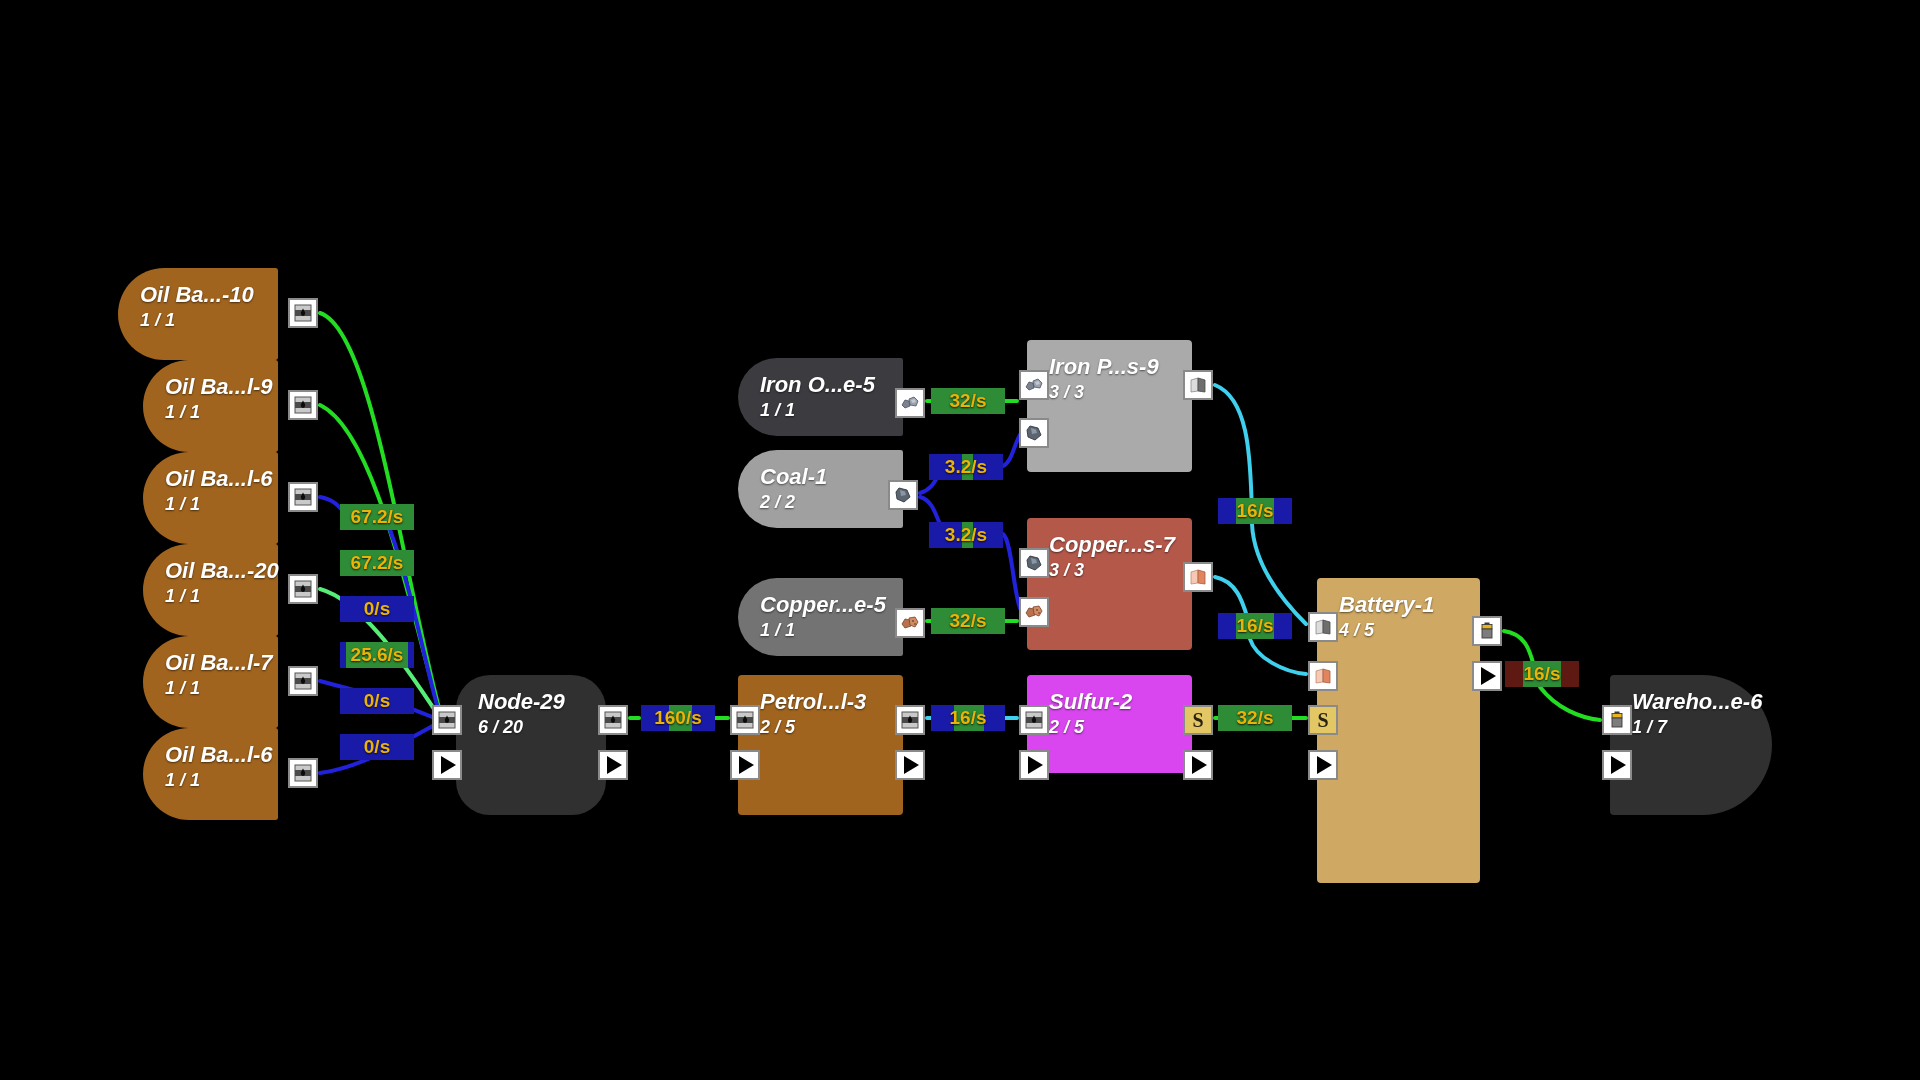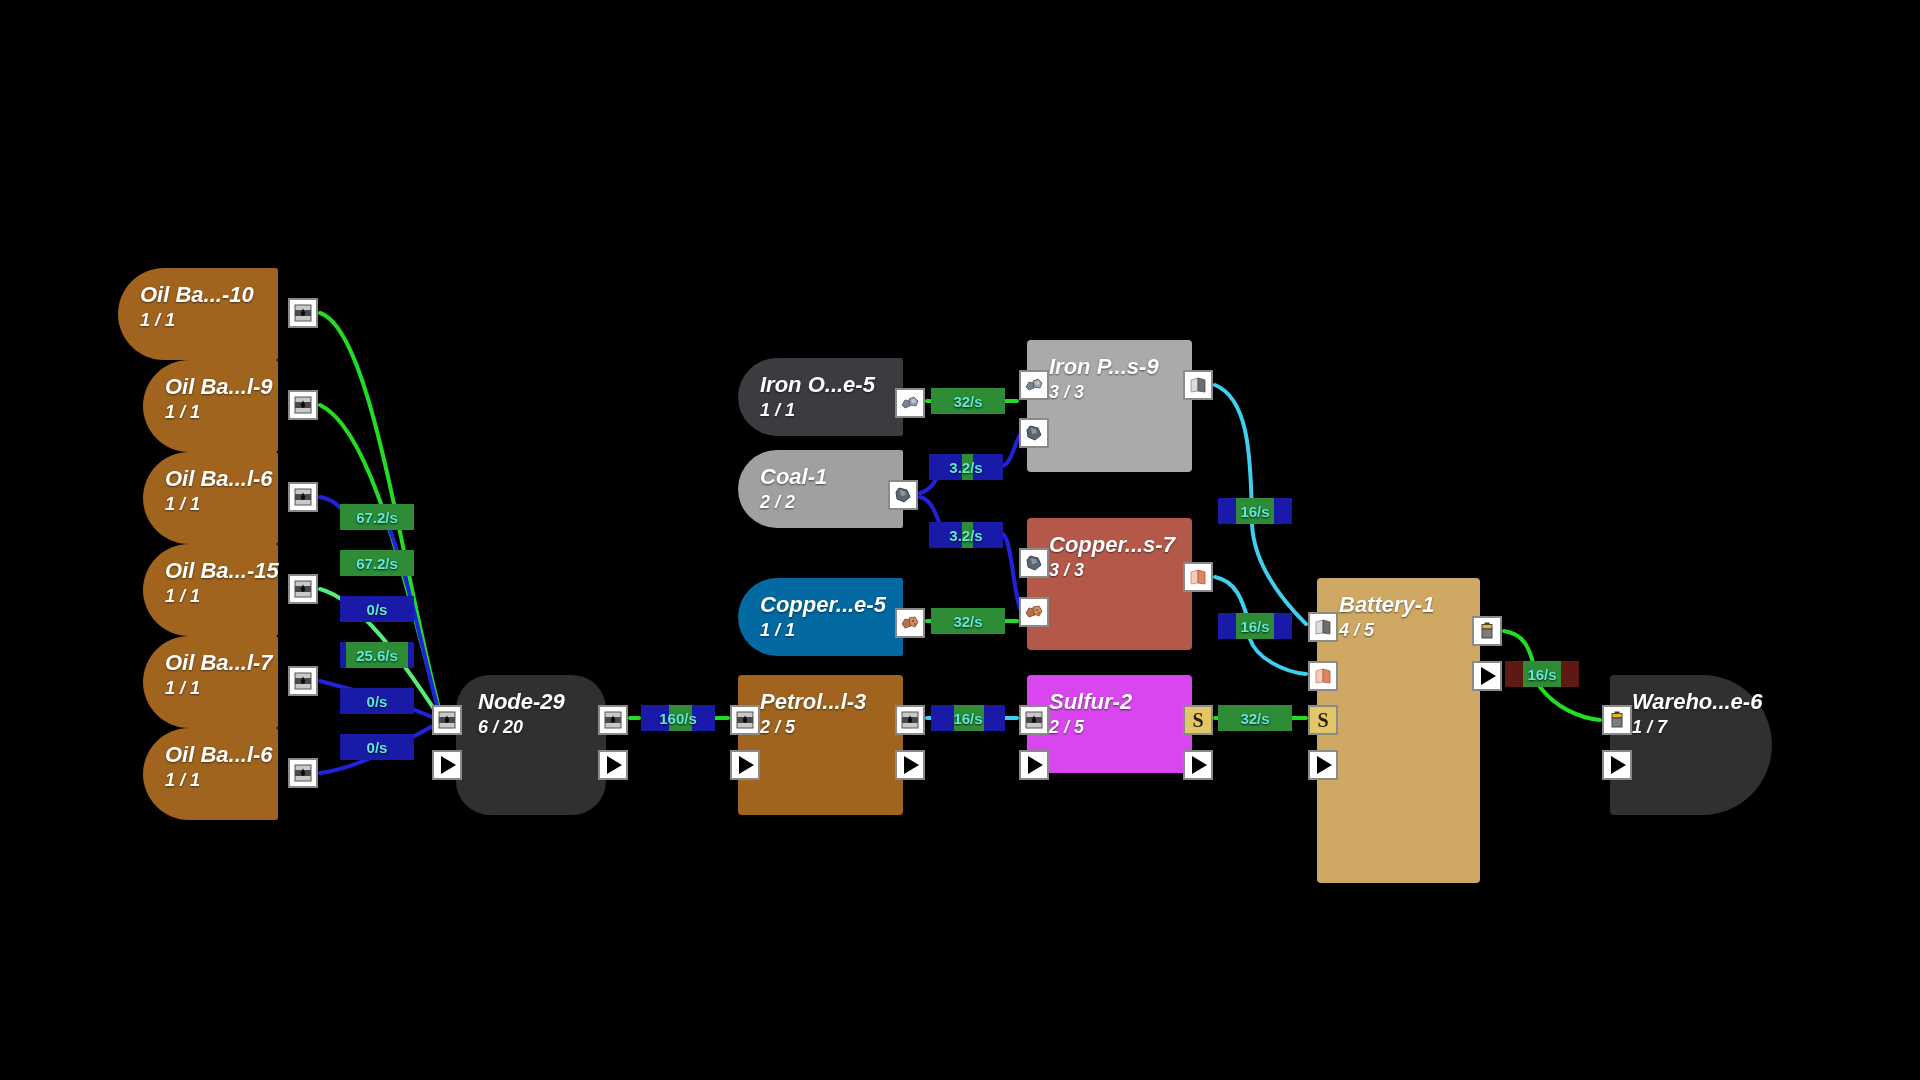--- a/index.html
+++ b/index.html
@@ -67,7 +67,7 @@
   .bar .fill { position:absolute; top:0; bottom:0; }
   .bar .txt {
     position:relative; z-index:2;
-    font-size:15px; font-weight:bold; color:#5eead4;
+    font-size:19px; font-weight:bold; color:#eab308;
     text-shadow:0 1px 2px rgba(0,0,0,.8);
     white-space:nowrap;
   }

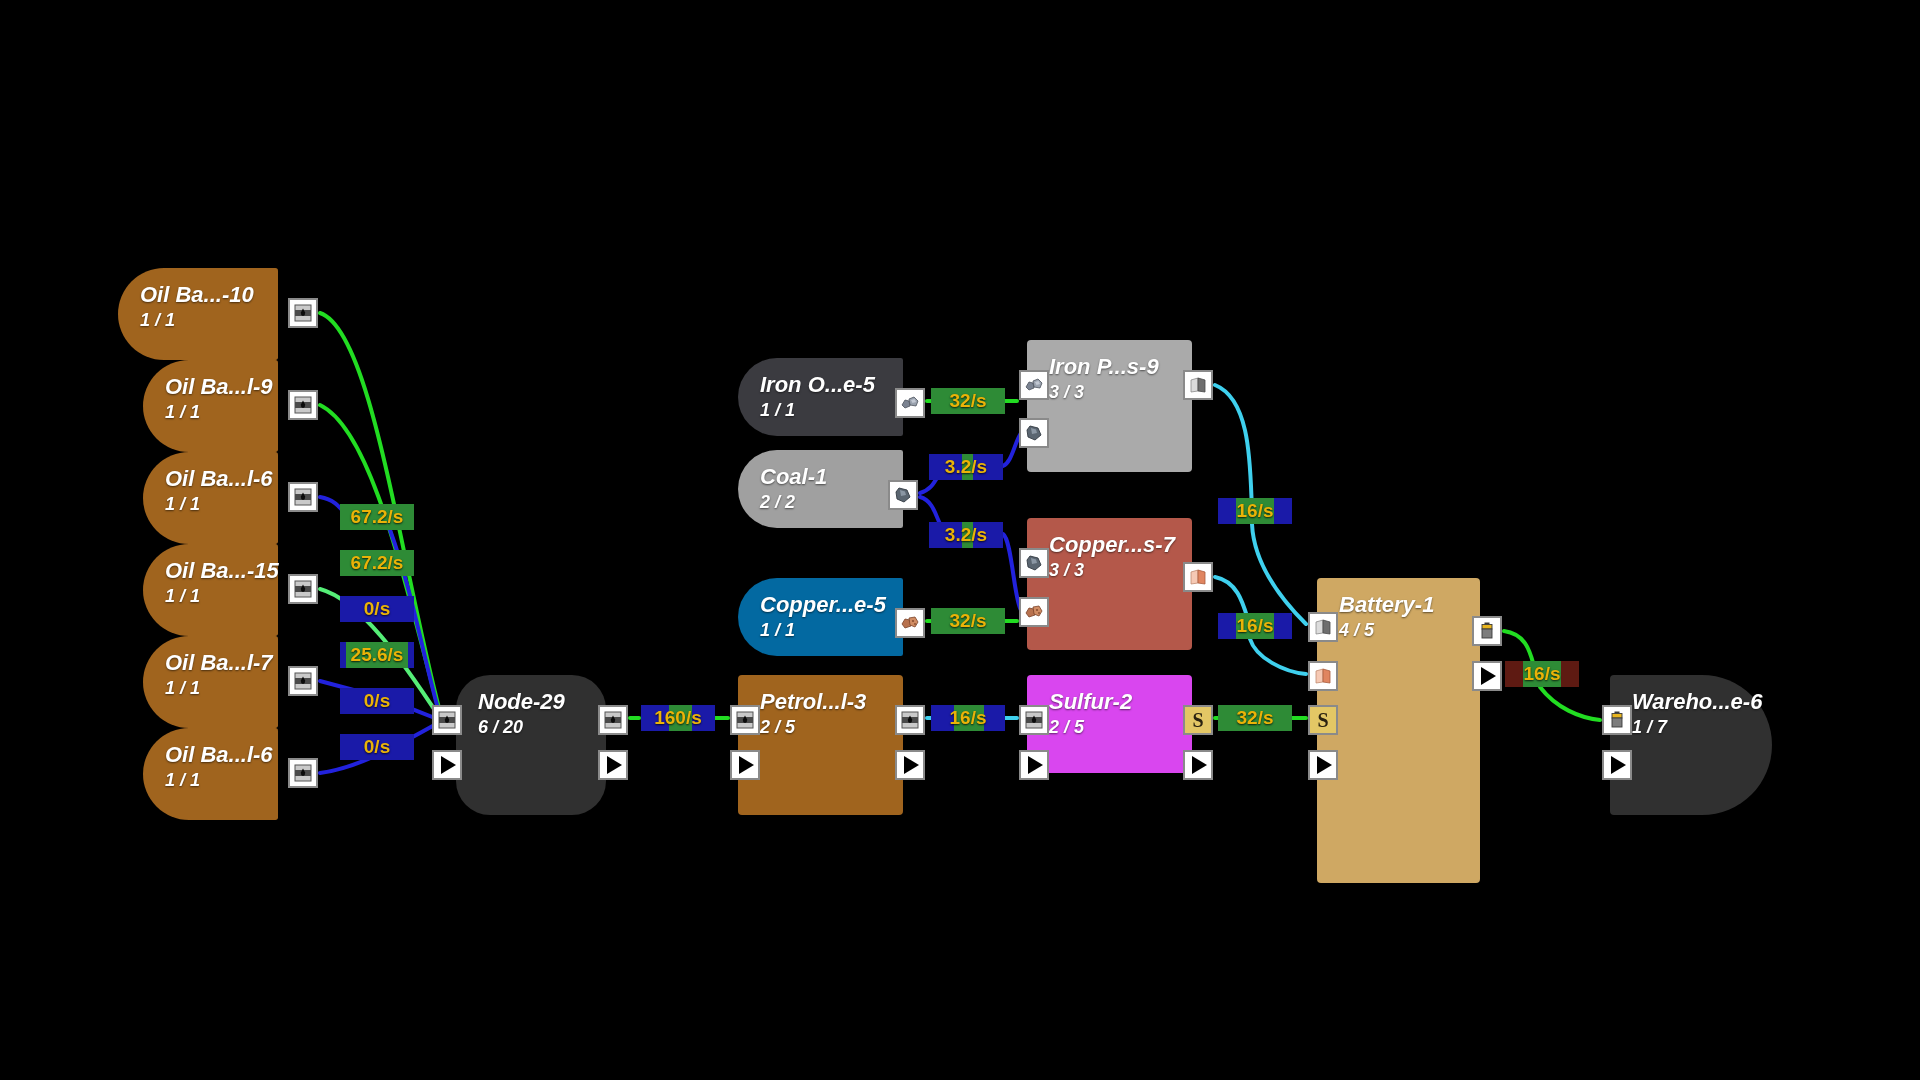--- a/index.html
+++ b/index.html
@@ -121,7 +121,7 @@
         <div class="node-sub">1 / 1</div>
       </div>
       <div class="node source" style="left: 143px; top: 544px; width: 135px; height: 92px; background: rgb(160, 100, 30);">
-        <div class="node-title">Oil Ba...-15</div>
+        <div class="node-title">Oil Ba...-20</div>
         <div class="node-sub">1 / 1</div>
       </div>
       <div class="node source" style="left: 143px; top: 636px; width: 135px; height: 92px; background: rgb(160, 100, 30);">

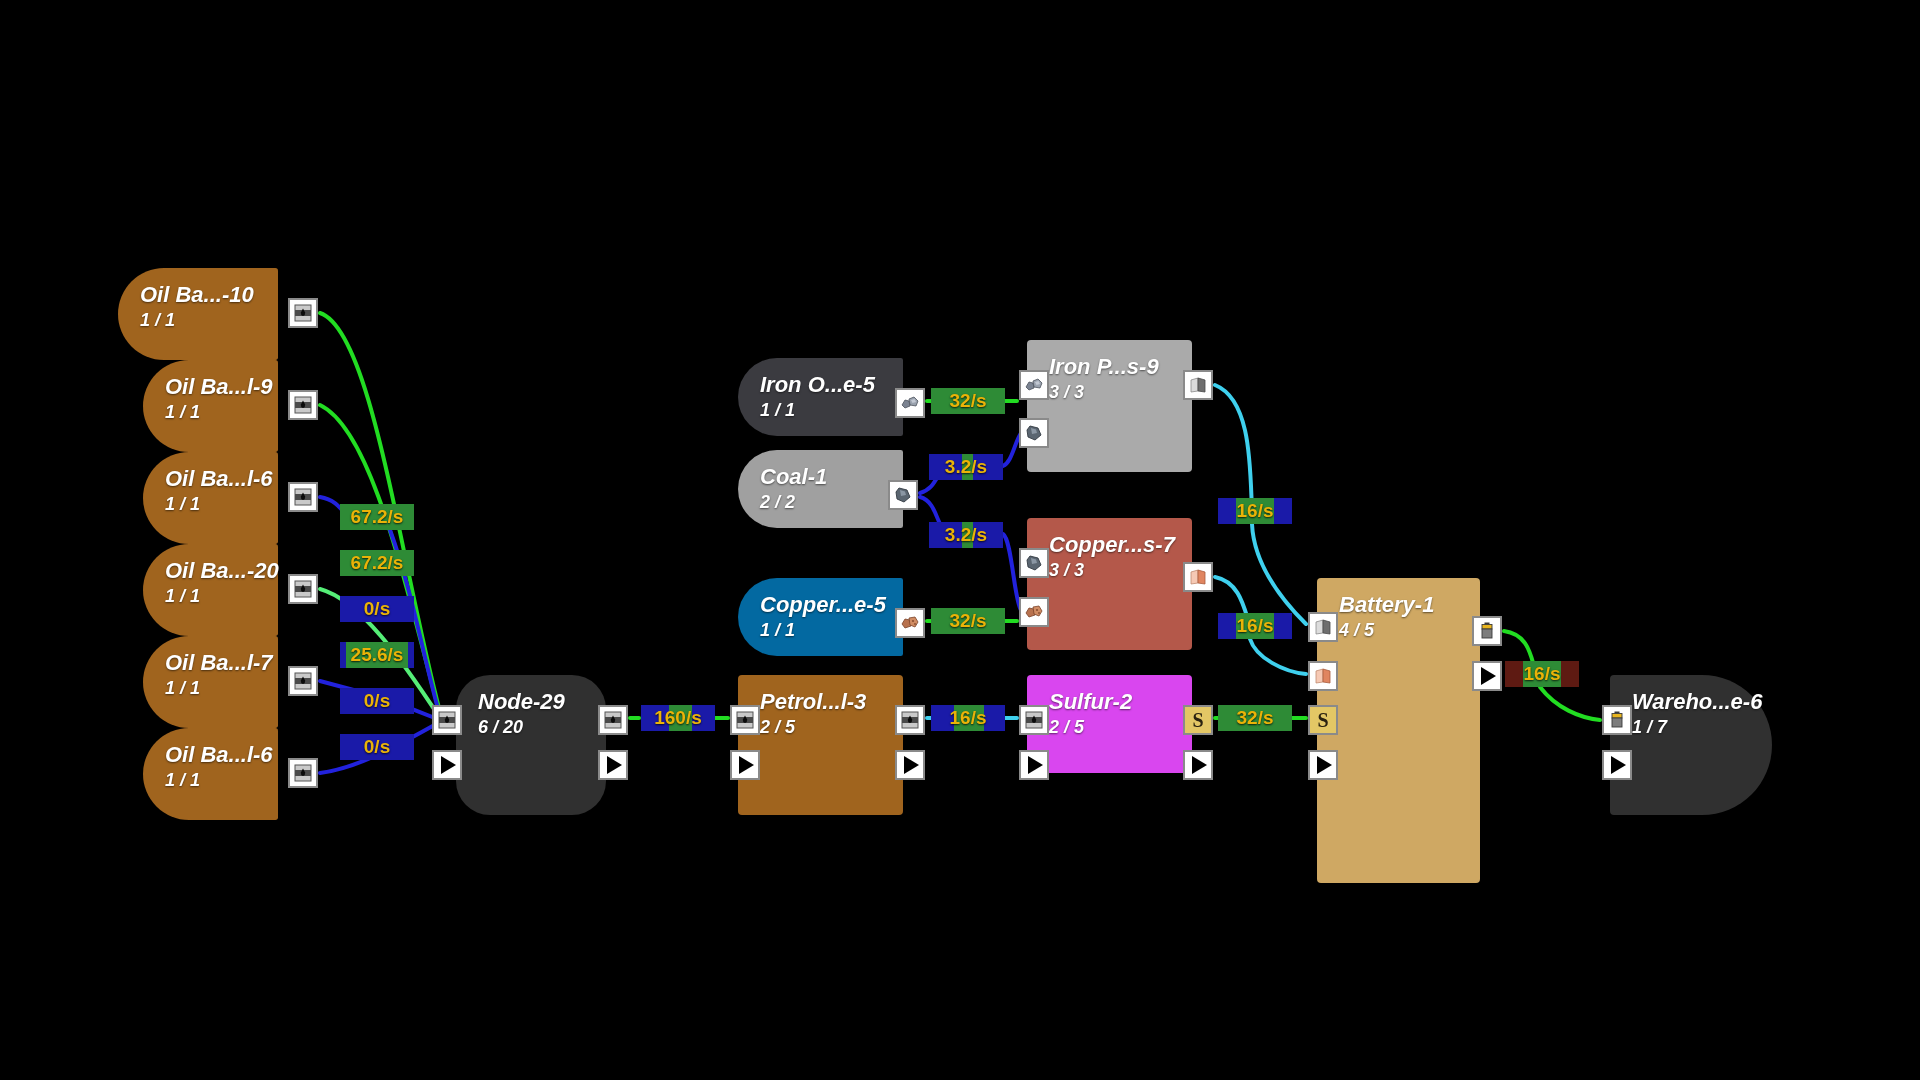--- a/index.html
+++ b/index.html
@@ -148,7 +148,7 @@
         <div class="node-title">Coal-1</div>
         <div class="node-sub">2 / 2</div>
       </div>
-      <div class="node source" style="left: 738px; top: 578px; width: 165px; height: 78px; background: #0369a1;">
+      <div class="node source" style="left: 738px; top: 578px; width: 165px; height: 78px; background: #737373;">
         <div class="node-title">Copper...e-5</div>
         <div class="node-sub">1 / 1</div>
       </div>

